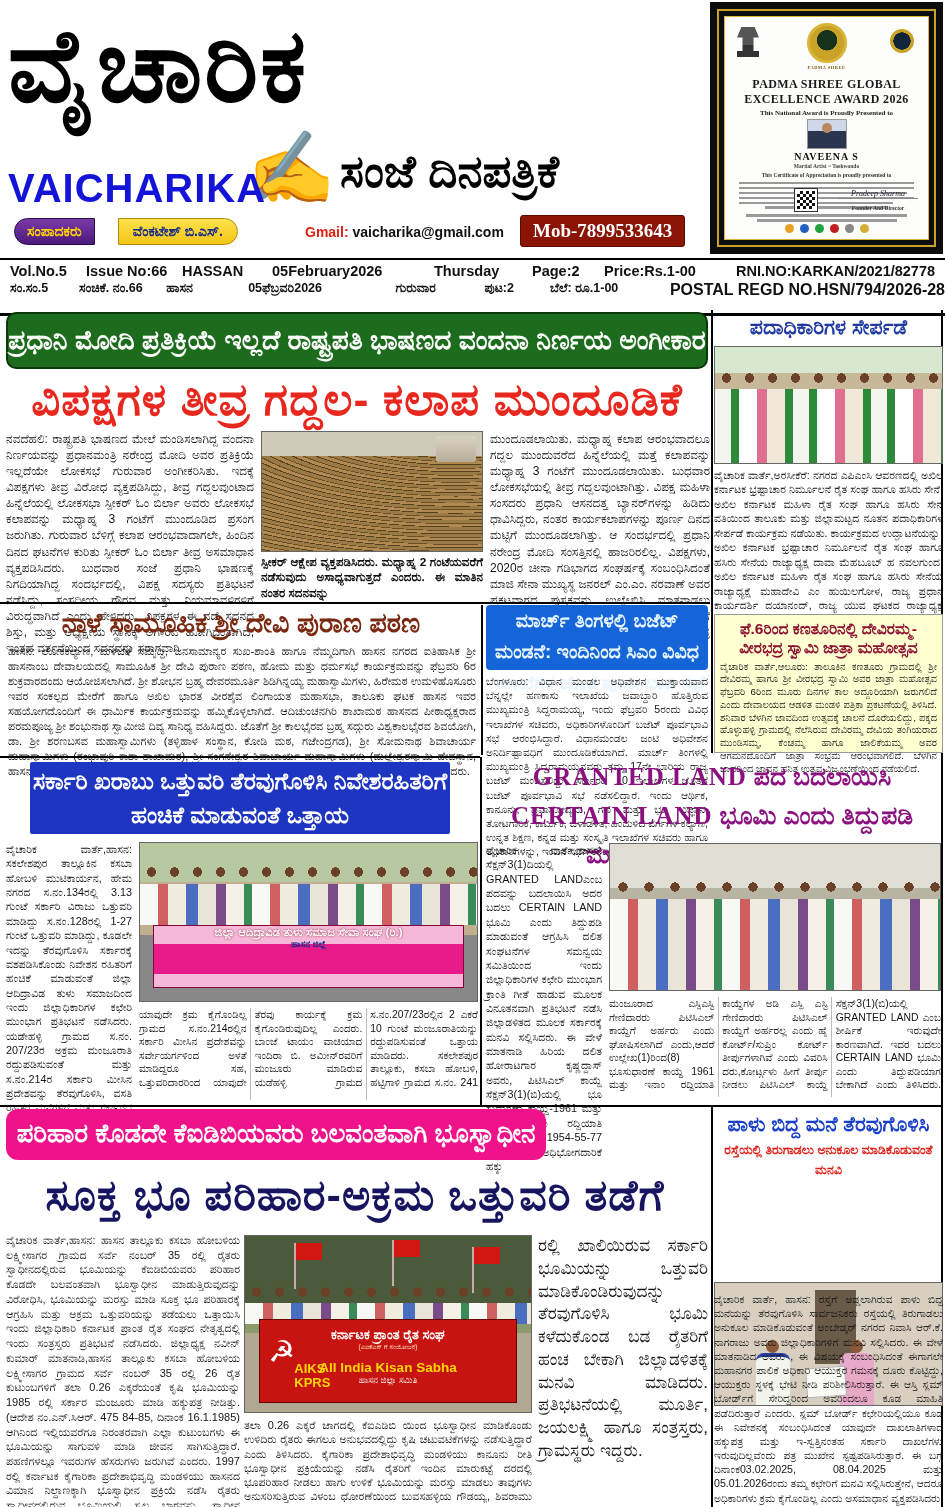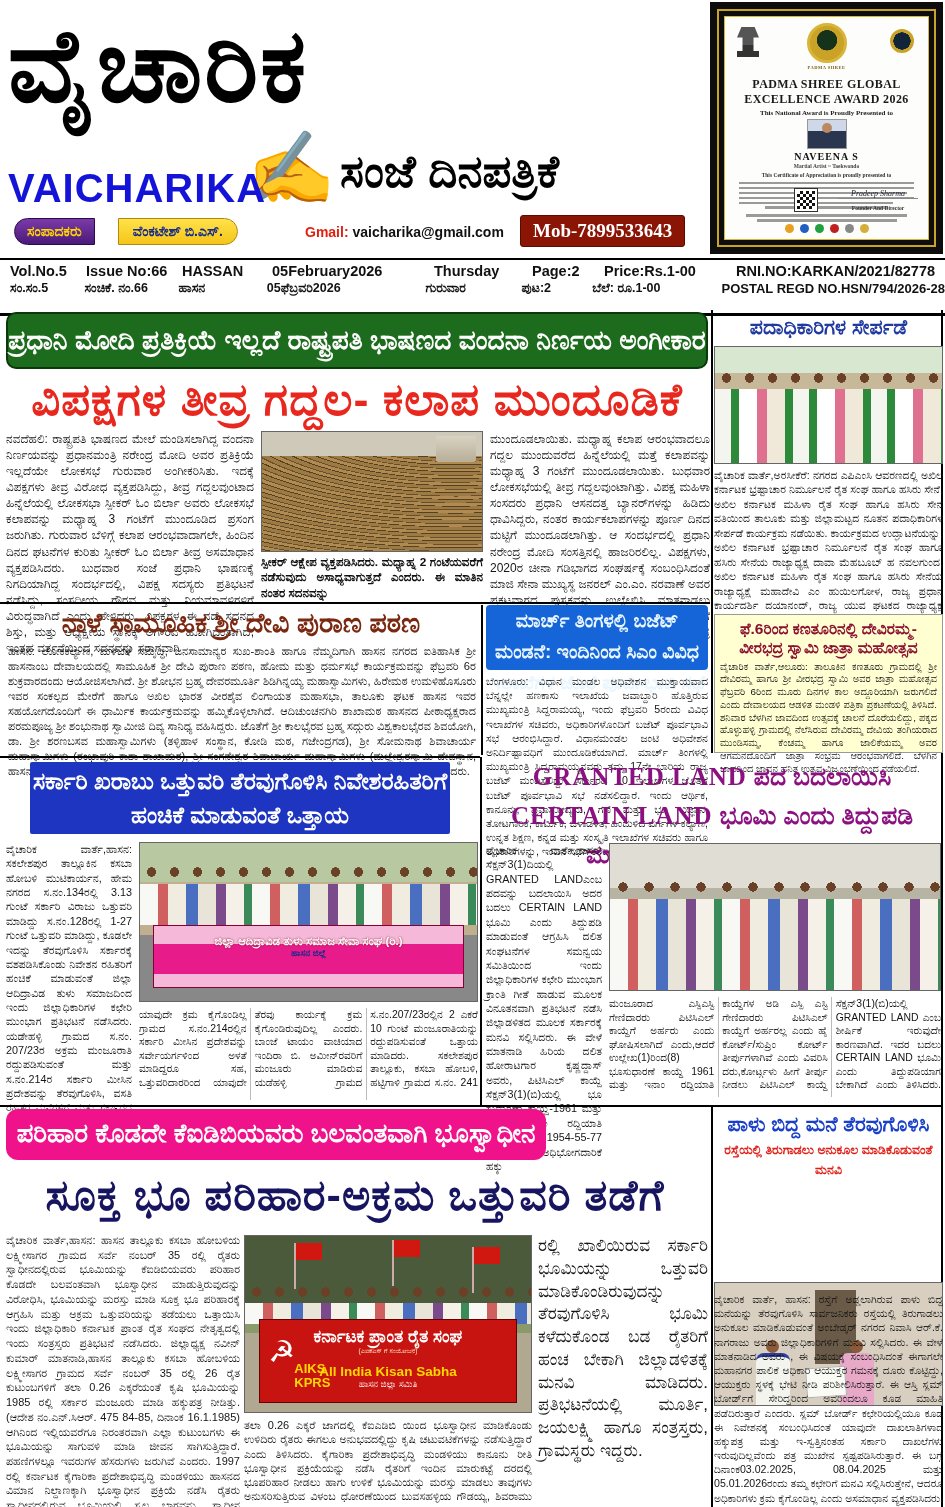--- a/index.html
+++ b/index.html
@@ -270,7 +270,7 @@
       <span style="width:98px">ಗುರುವಾರ</span>
       <span style="width:72px">ಪುಟ:2</span>
       <span style="width:132px">ಬೆಲೆ: ರೂ.1-00</span>
-      <span style="font-size:13px">POSTAL REGD NO.HSN/794/2026-28</span>
+      <span style="font-size:16px">POSTAL REGD NO.HSN/794/2026-28</span>
     </div>
   </div>
 

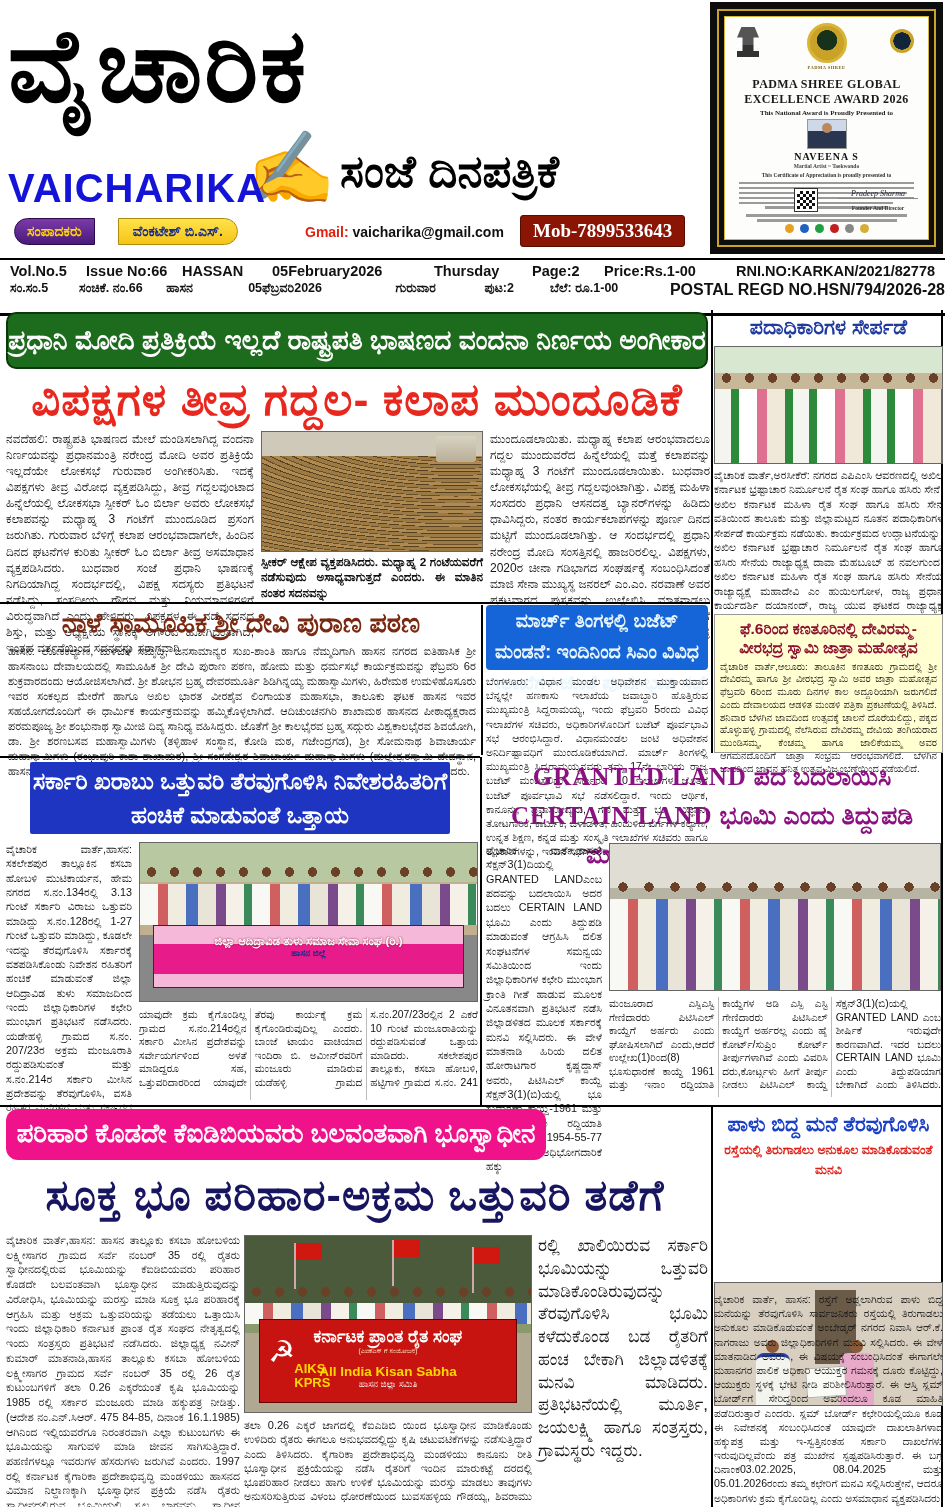--- a/index.html
+++ b/index.html
@@ -132,7 +132,7 @@
   .kh-banner { position:absolute; left:4%; right:4%; top:52%; height:40%;
       background:linear-gradient(180deg,#f5b8d8 0 30%, #e81b8b 30% 78%, #f5b8d8 78%);
       border:1px solid #803; color:#fff; text-align:center; }
-  .kh-banner .l1 { font-size:11.5px; font-weight:800; margin-top:9px; text-shadow:0 0 2px #802; }
+  .kh-banner .l1 { font-size:11.5px; font-weight:800; text-shadow:0 0 2px #802; }
   .kh-banner .l2 { font-size:9px; font-weight:800; color:#1a2a8a; }
   .kh-cols { margin-top:6px; column-count:3; column-gap:8px; column-rule:1px solid #bbb;
              font-size:10.4px; line-height:1.3; text-align:justify; height:92px; overflow:hidden; }

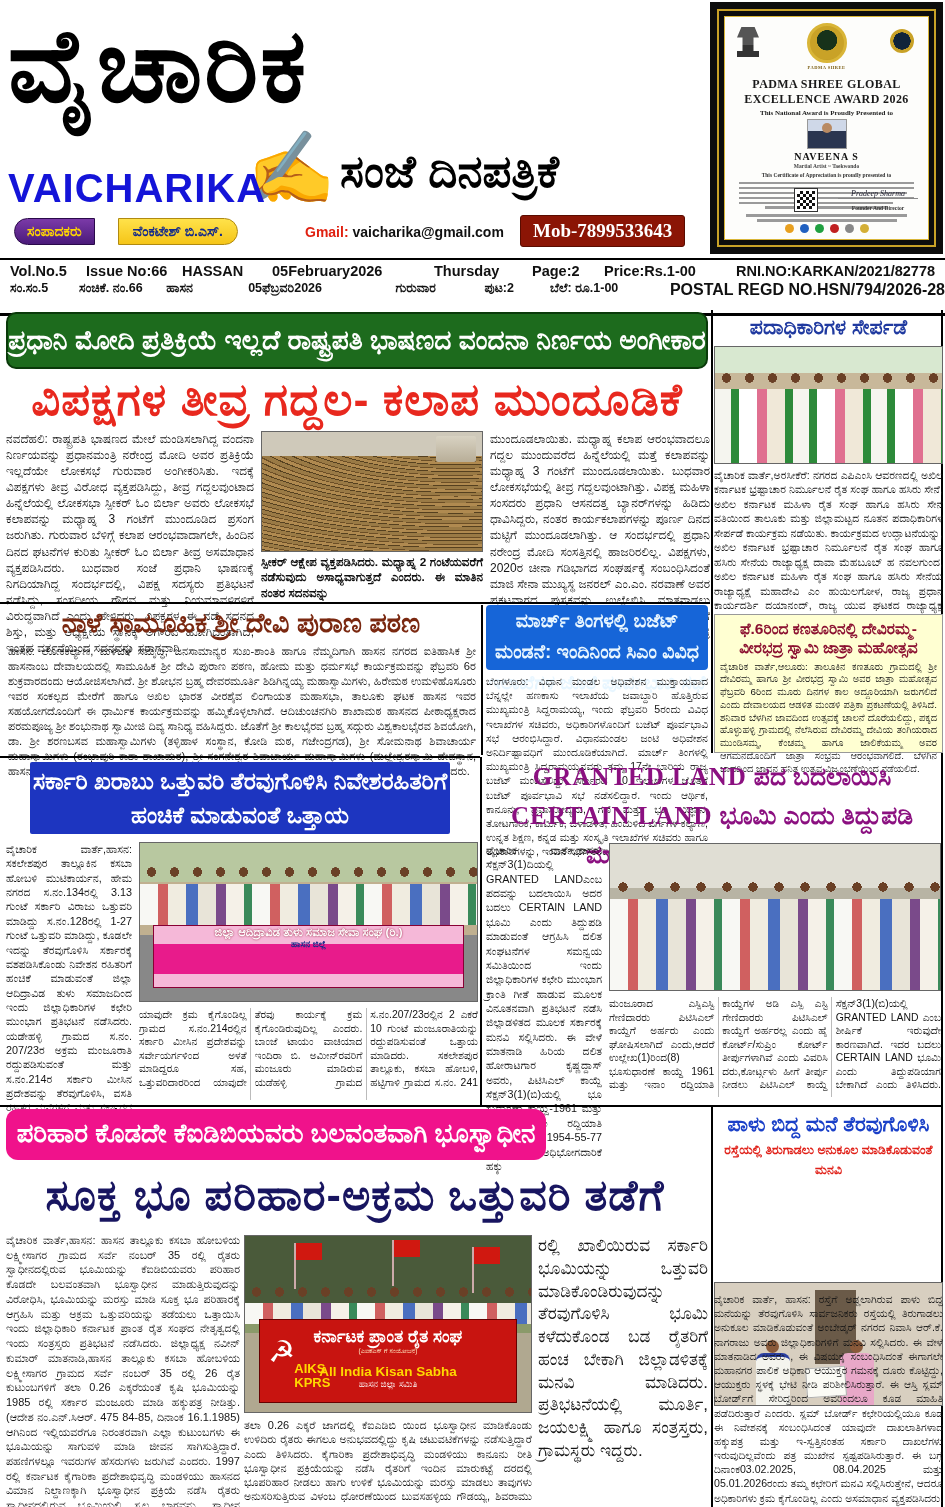--- a/index.html
+++ b/index.html
@@ -165,7 +165,7 @@
   .kd-red-banner { position:absolute; left:5%; right:5%; top:47%; height:48%; background:#c81410;
       border:1px solid #600; color:#fff; text-align:center; }
   .kd-red-banner .sickle { position:absolute; left:8px; top:14px; font-size:30px; color:#fff; }
-  .kd-red-banner .l1 { font-size:17px; font-weight:800; margin-top:7px; }
+  .kd-red-banner .l1 { font-size:13px; font-weight:800; margin-top:7px; }
   .kd-red-banner .l2 { font-size:6.5px; color:#ffe8c0; }
   .kd-red-banner .aiks { position:absolute; left:34px; top:42px; color:#ffd700; font-weight:900;
       font-size:13px; line-height:1.1; text-align:left; }

